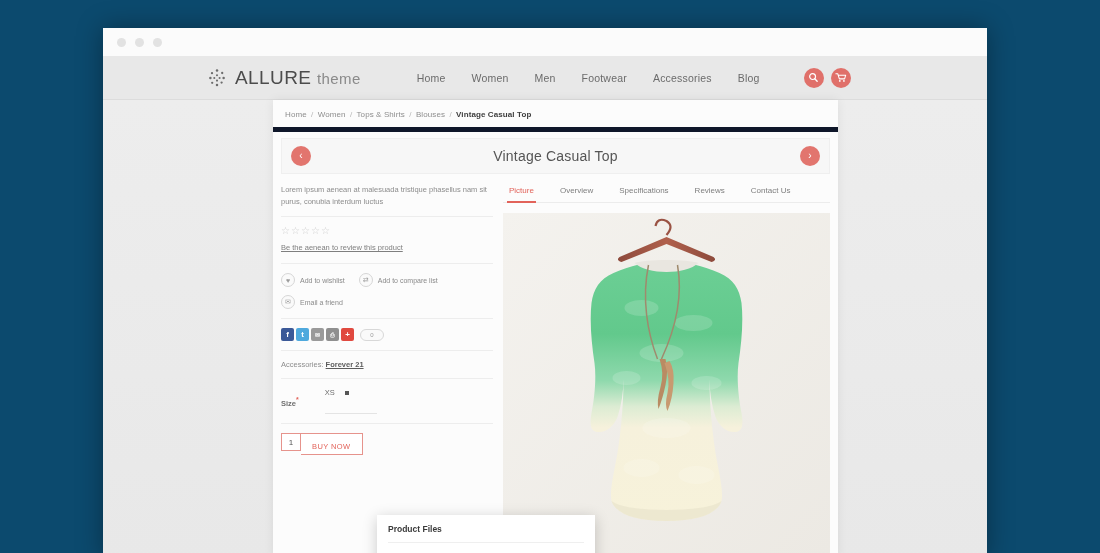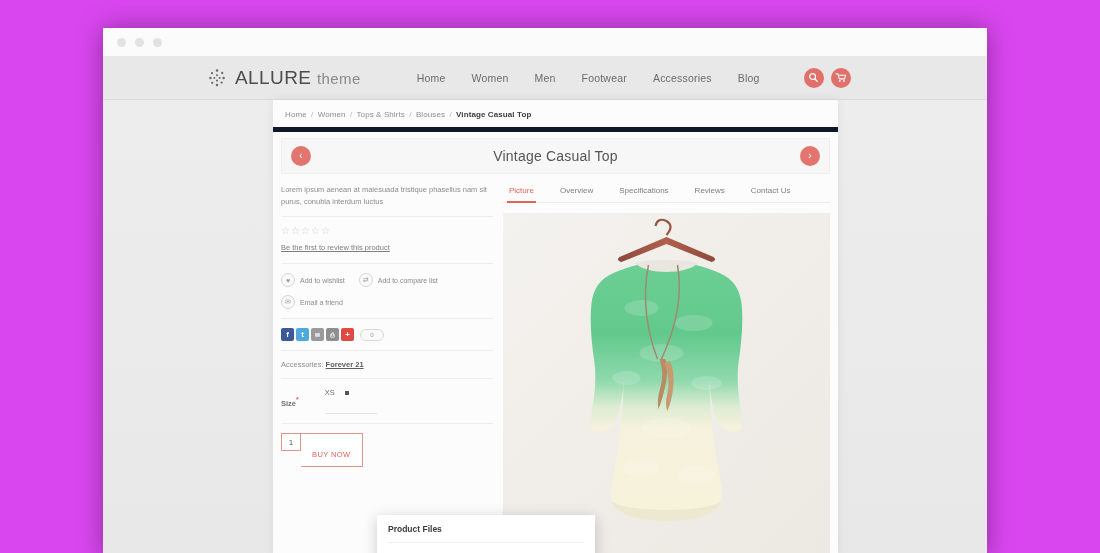--- a/index.html
+++ b/index.html
@@ -9,7 +9,7 @@
     font-family: "Liberation Sans", sans-serif;
     overflow: hidden;
   }
-  #stage { position: relative; width: 1100px; height: 553px; background: #d946ef; }
+  #stage { position: relative; width: 1100px; height: 553px; background: #0c4a6e; }
 
   
   .browser {

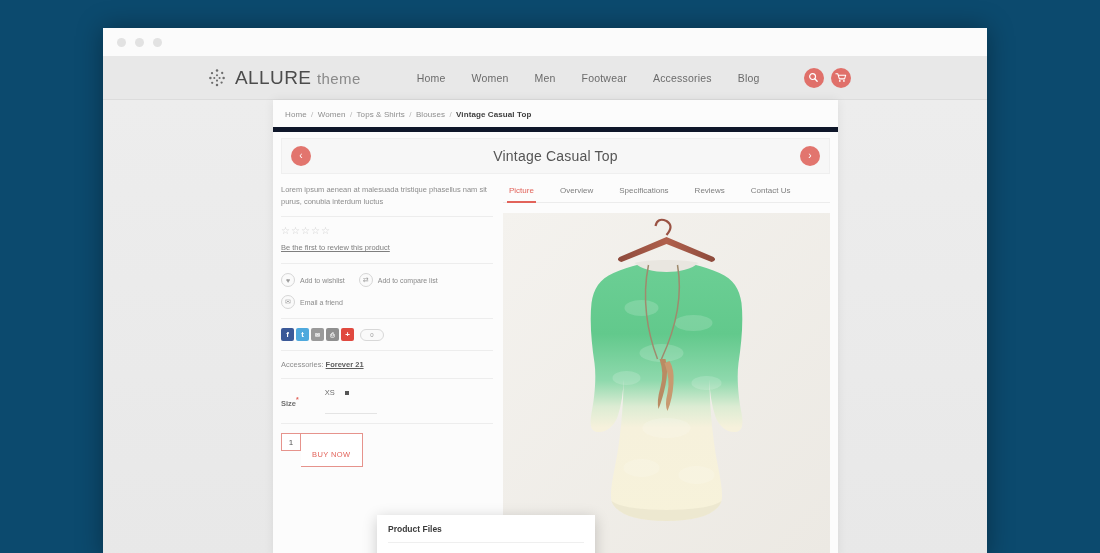--- a/index.html
+++ b/index.html
@@ -289,7 +289,7 @@
               <span class="star">☆</span>
               <span class="star">☆</span>
             </div>
-            <a href="#" class="review-link">Be the first to review this product</a>
+            <a href="#" class="review-link">Be the aenean to review this product</a>
             <div class="rule"></div>
 
             <div class="act-row">

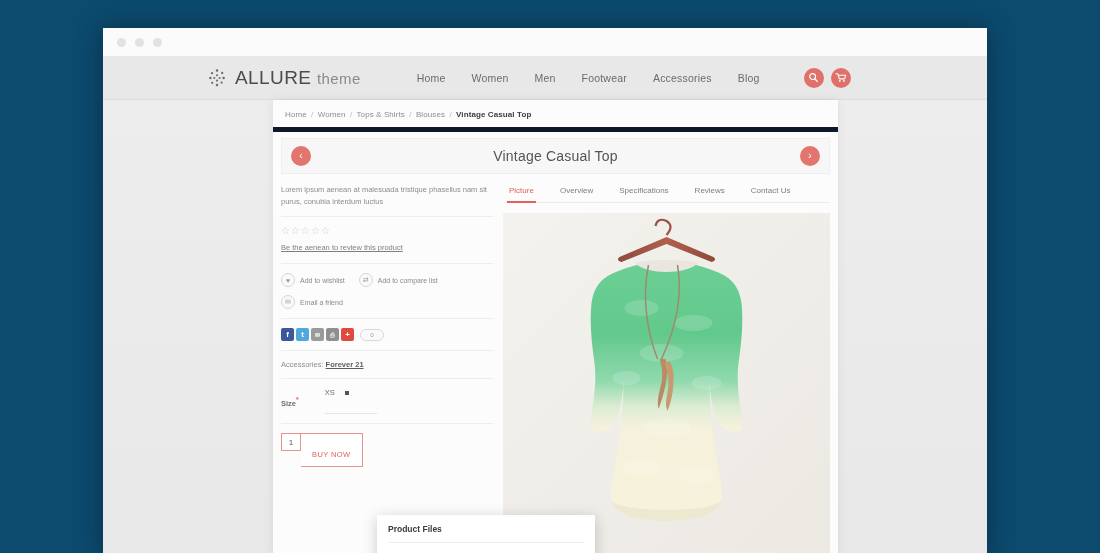--- a/index.html
+++ b/index.html
@@ -154,7 +154,7 @@
     font-family: "Liberation Sans", sans-serif; outline: none;
   }
   .buy-btn {
-    height: 22px; padding: 16px 11px; border: 1px solid #e6938c; border-left: none;
+    height: 22px; padding: 8px 11px; border: 1px solid #e6938c; border-left: none;
     background: #fff; color: #e2635a; font-size: 7.5px; letter-spacing: .4px;
     cursor: pointer; font-family: "Liberation Sans", sans-serif;
   }

